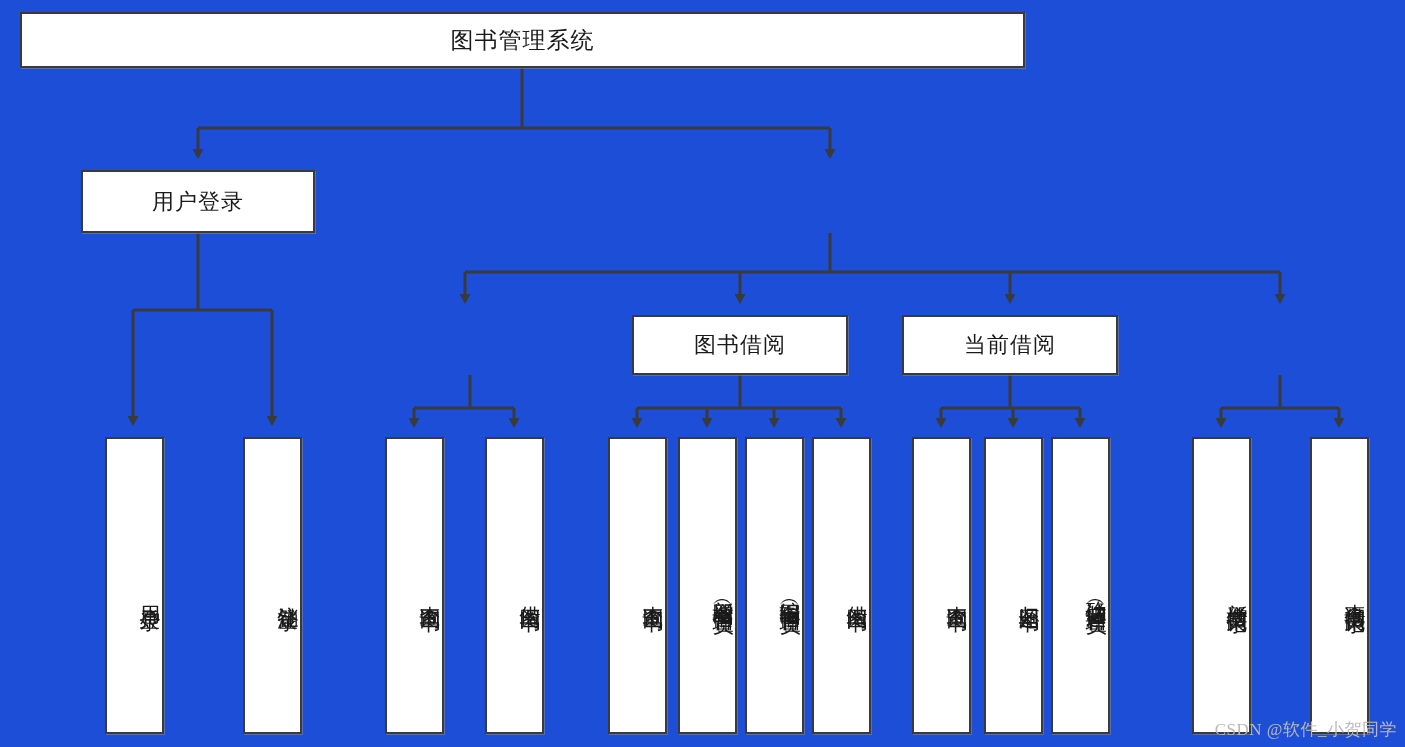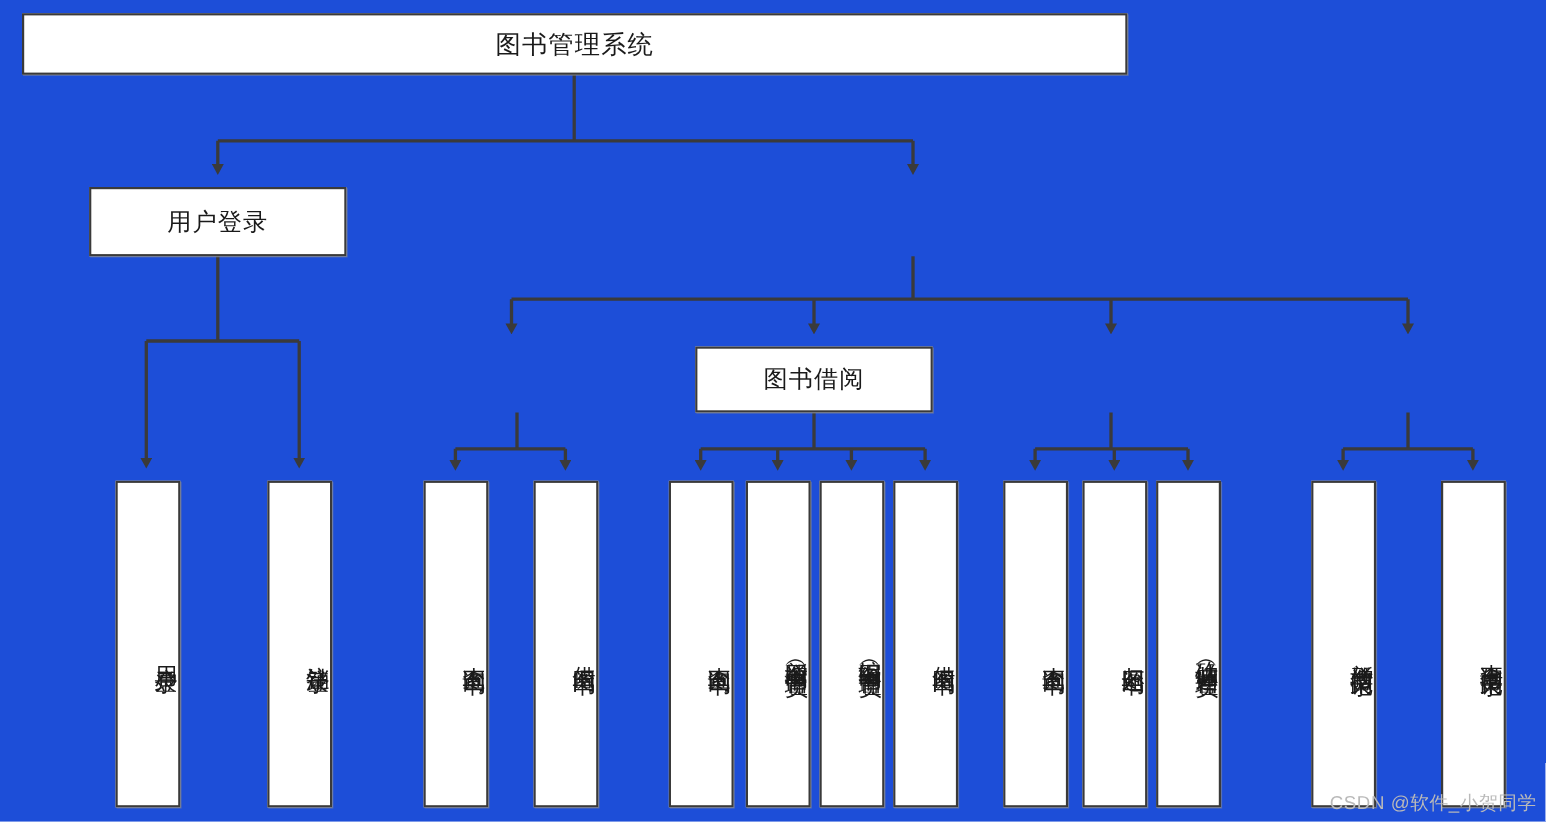--- a/index.html
+++ b/index.html
@@ -138,6 +138,9 @@
   <div class="node node-h" style="left:632px;top:315px;width:216px;height:60px;">
     <span>图书借阅</span>
   </div>
+  <div class="node node-h" style="left:902px;top:315px;width:216px;height:60px;">
+    <span>当前借阅</span>
+  </div>
 
   <div class="node node-v" style="left:105px;top:437px;width:59px;height:297px;">
     <span class="vtext">用户登录</span>

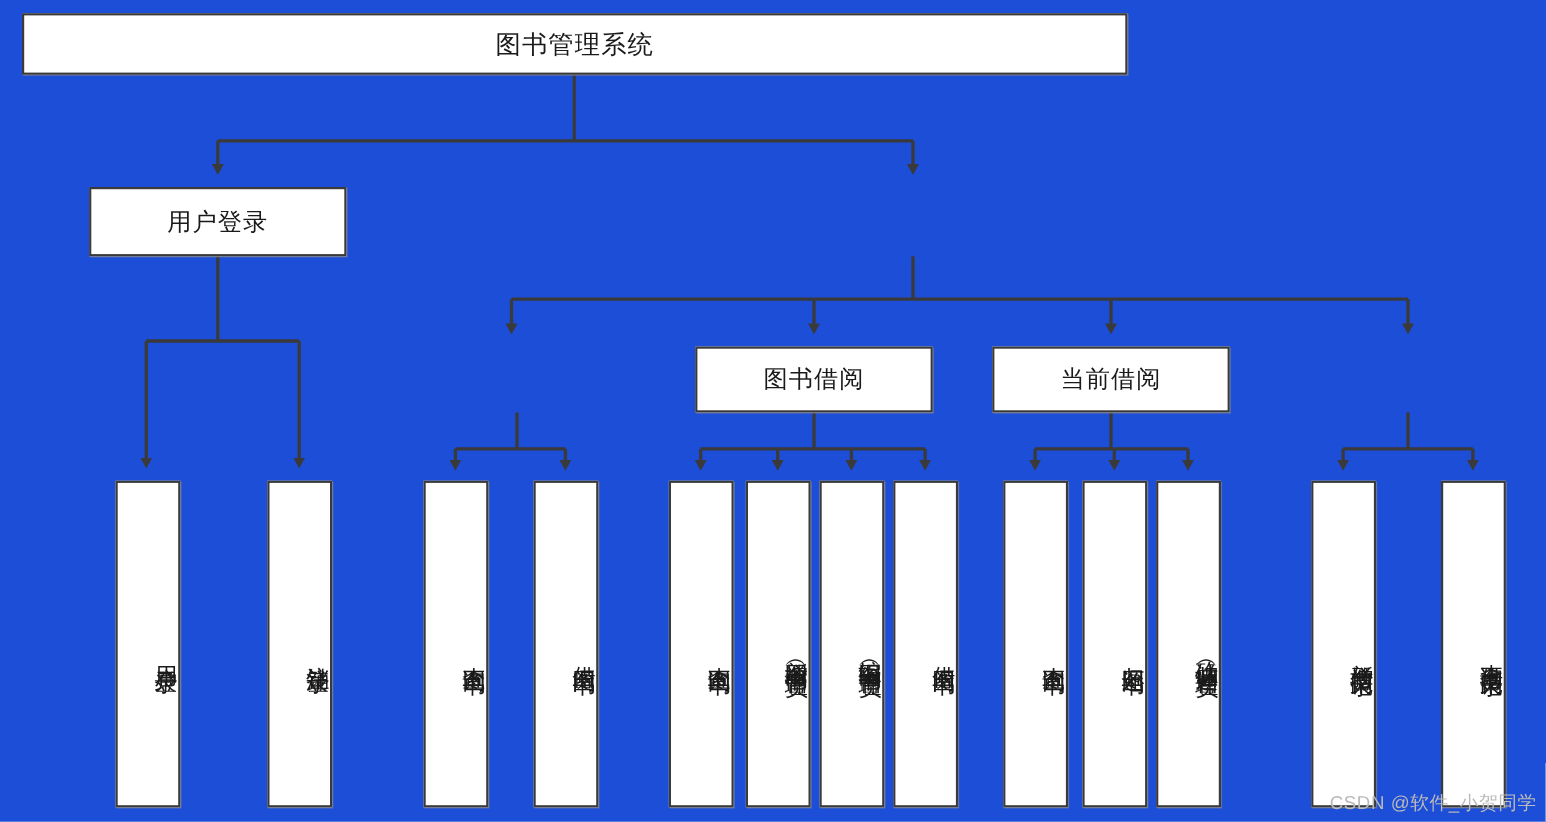--- a/index.html
+++ b/index.html
@@ -70,6 +70,7 @@
     color: #b9b9b9;
     white-space: nowrap;
     letter-spacing: 0.5px;
+    font-family: Liberation Serif, serif;
   }
 </style>
 </head>

